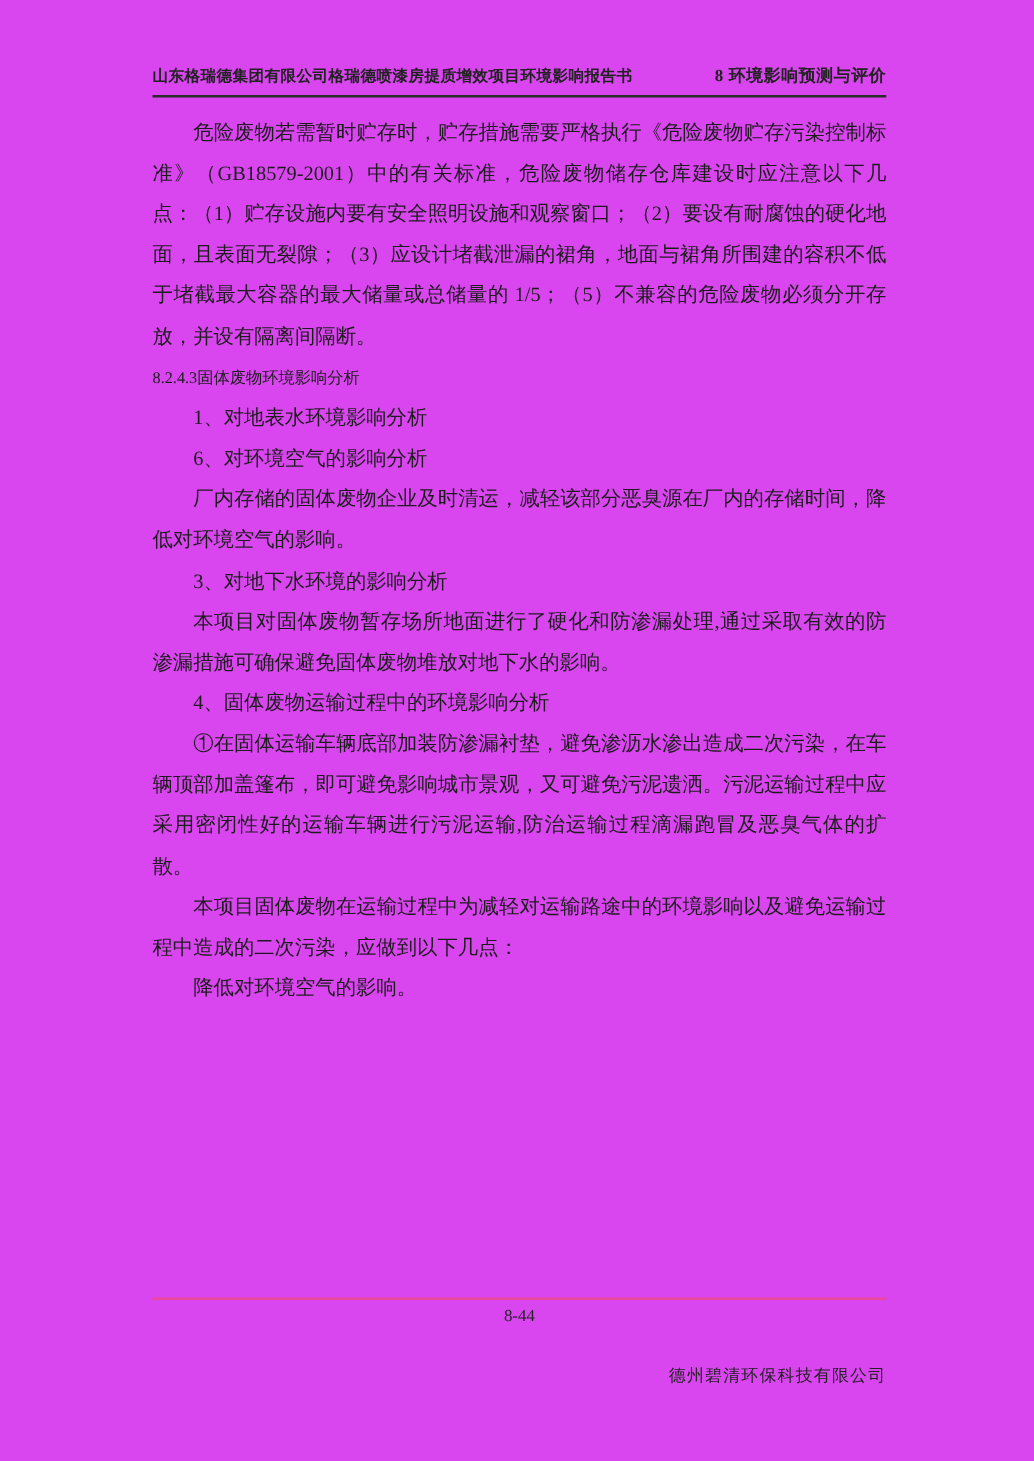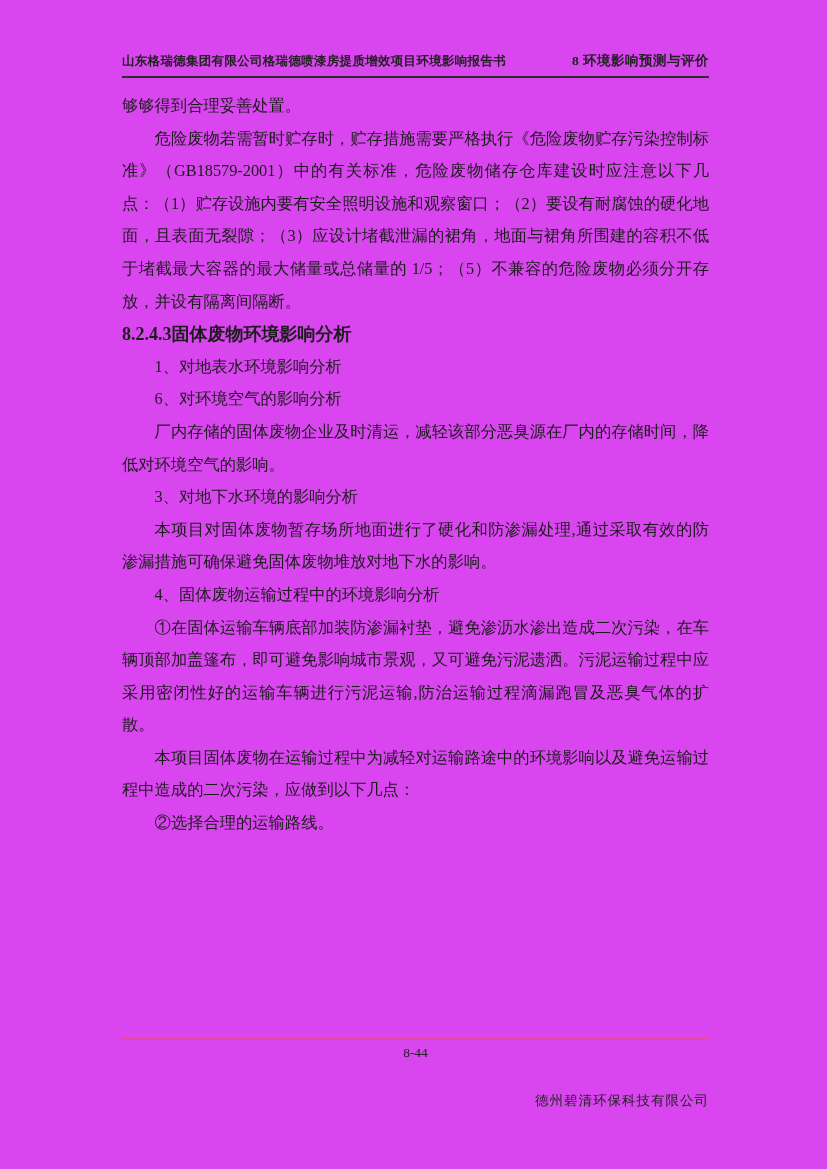--- a/index.html
+++ b/index.html
@@ -82,7 +82,6 @@
   </div>
 
   <div class="doc-body">
-    <p class="para-flush">够够得到合理妥善处置。</p>
     <p class="para-indent">危险废物若需暂时贮存时，贮存措施需要严格执行《危险废物贮存污染控制标准》（GB18579-2001）中的有关标准，危险废物储存仓库建设时应注意以下几点：（1）贮存设施内要有安全照明设施和观察窗口；（2）要设有耐腐蚀的硬化地面，且表面无裂隙；（3）应设计堵截泄漏的裙角，地面与裙角所围建的容积不低于堵截最大容器的最大储量或总储量的 1/5；（5）不兼容的危险废物必须分开存放，并设有隔离间隔断。</p>
     <p class="section-heading">8.2.4.3固体废物环境影响分析</p>
     <p class="para-indent">1、对地表水环境影响分析</p>

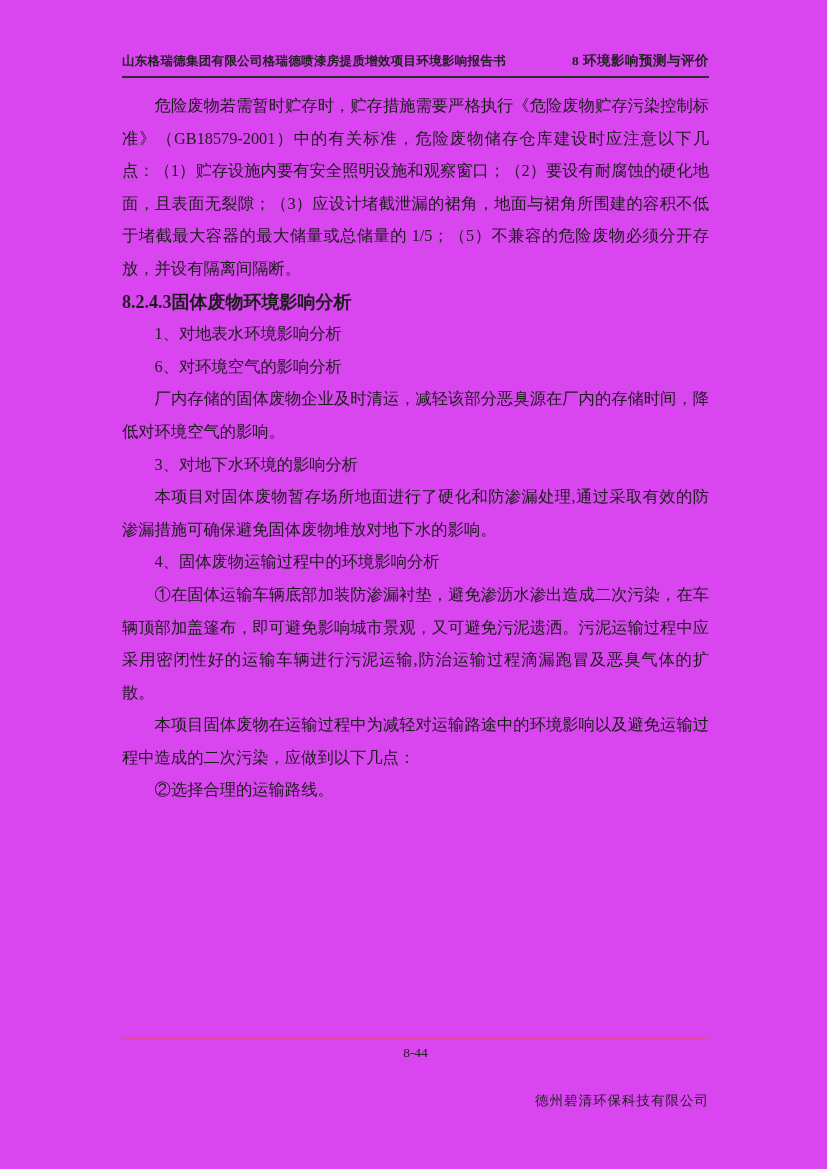--- a/index.html
+++ b/index.html
@@ -47,8 +47,8 @@
   .para-flush  { text-indent: 0; }
   .section-heading {
     text-indent: 0;
-    font-size: 18px;
-    font-weight: bold;
+    font-size: 13px;
+    font-weight: normal;
   }
   
   .page-footer {

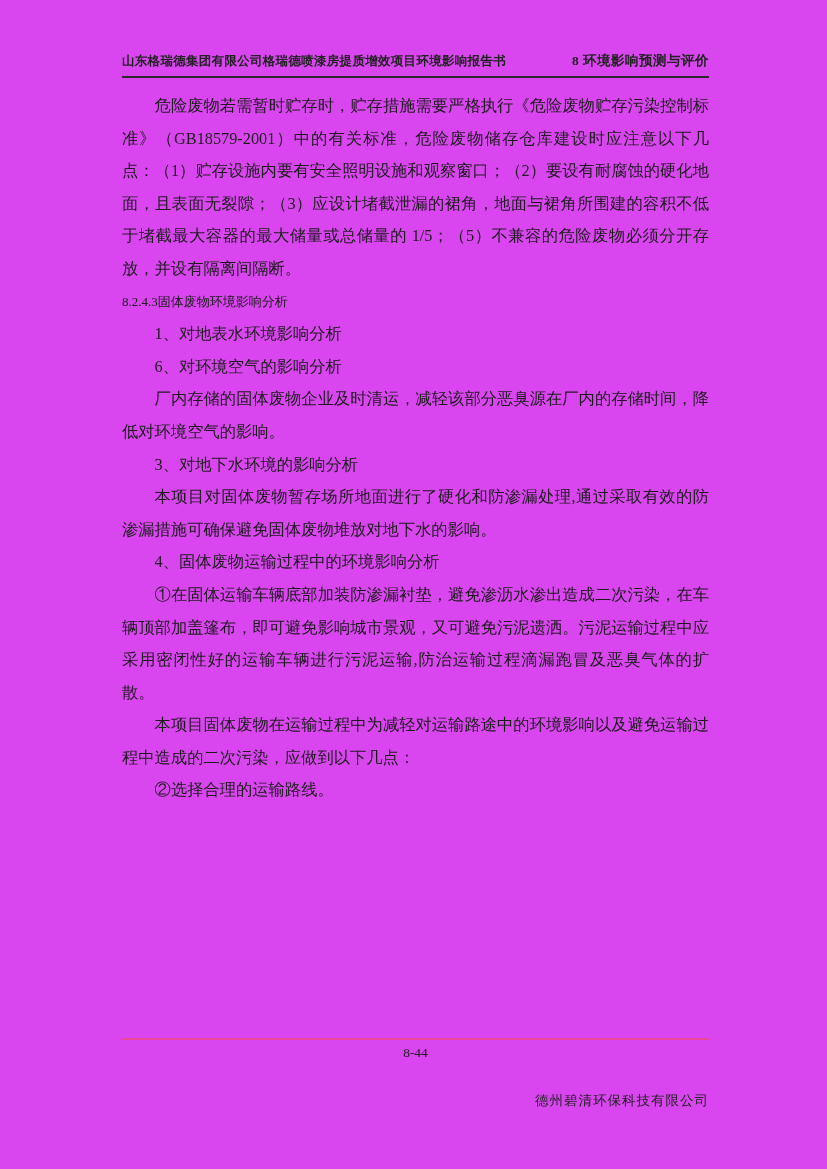--- a/index.html
+++ b/index.html
@@ -92,7 +92,7 @@
     <p class="para-indent">4、固体废物运输过程中的环境影响分析</p>
     <p class="para-indent">①在固体运输车辆底部加装防渗漏衬垫，避免渗沥水渗出造成二次污染，在车辆顶部加盖篷布，即可避免影响城市景观，又可避免污泥遗洒。污泥运输过程中应采用密闭性好的运输车辆进行污泥运输,防治运输过程滴漏跑冒及恶臭气体的扩散。</p>
     <p class="para-indent">本项目固体废物在运输过程中为减轻对运输路途中的环境影响以及避免运输过程中造成的二次污染，应做到以下几点：</p>
-    <p class="para-indent">②选择合理的运输路线。</p>
+    <p class="para-indent">降低对环境空气的影响。</p>
   </div>
 
   <div class="page-footer">

